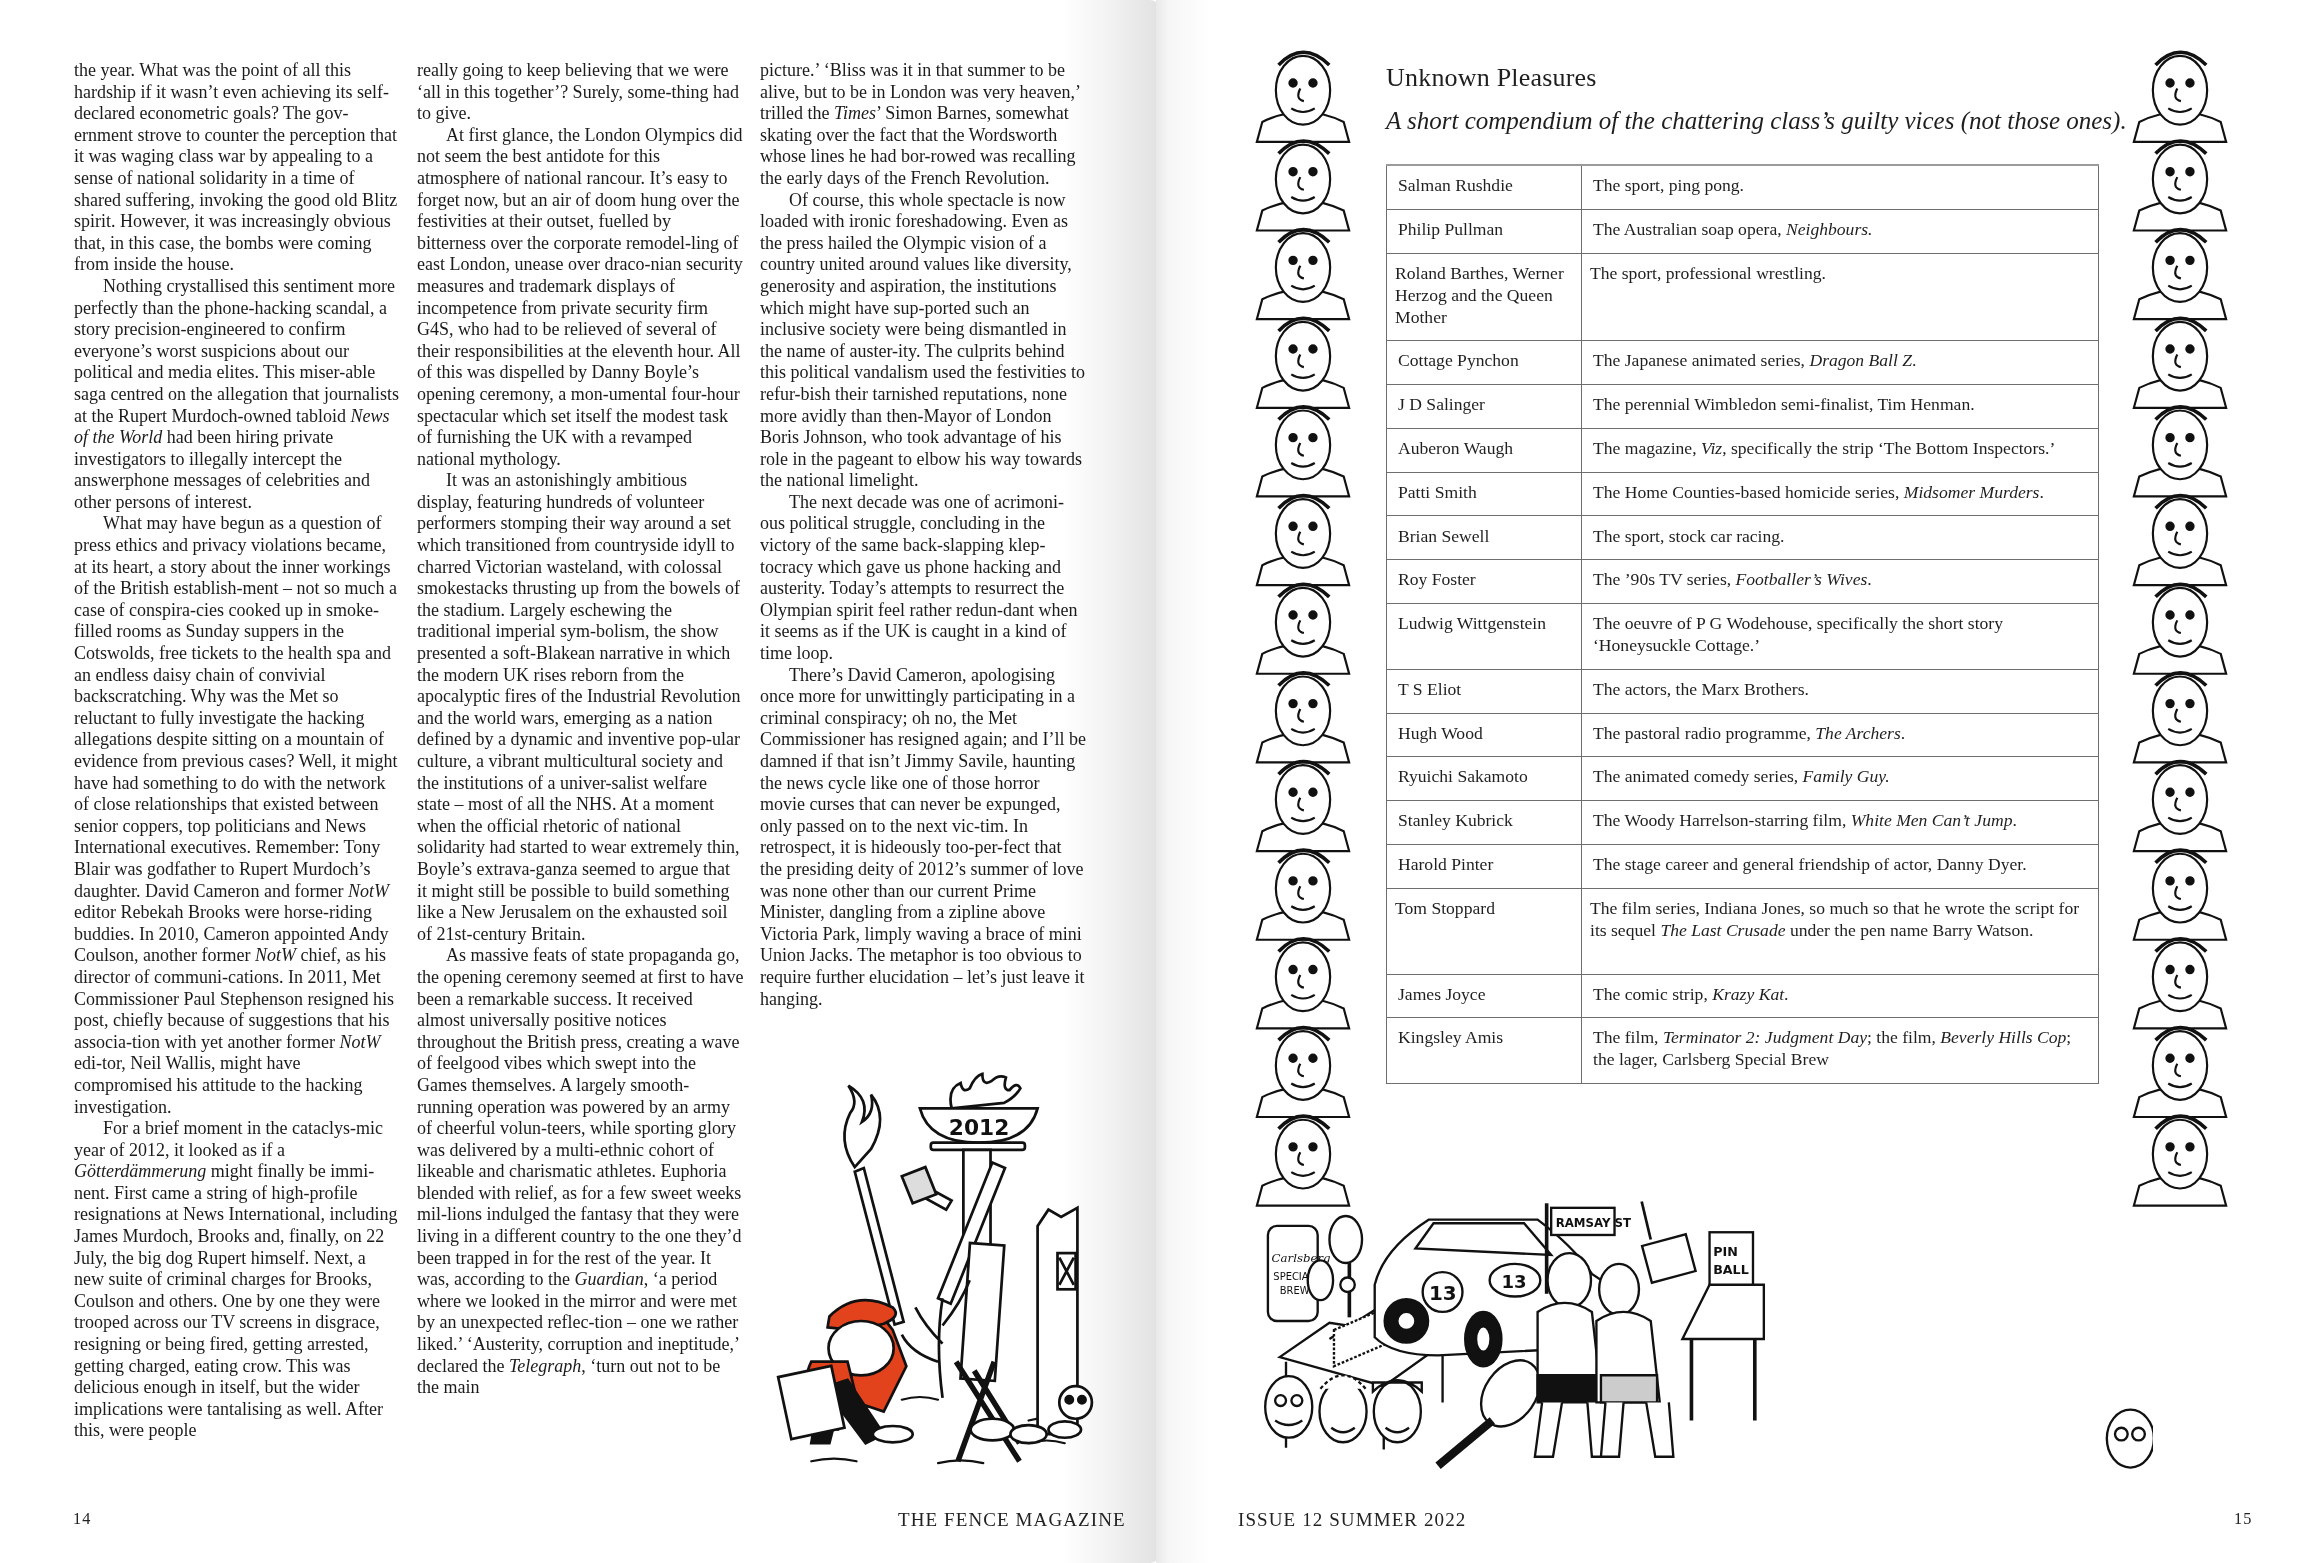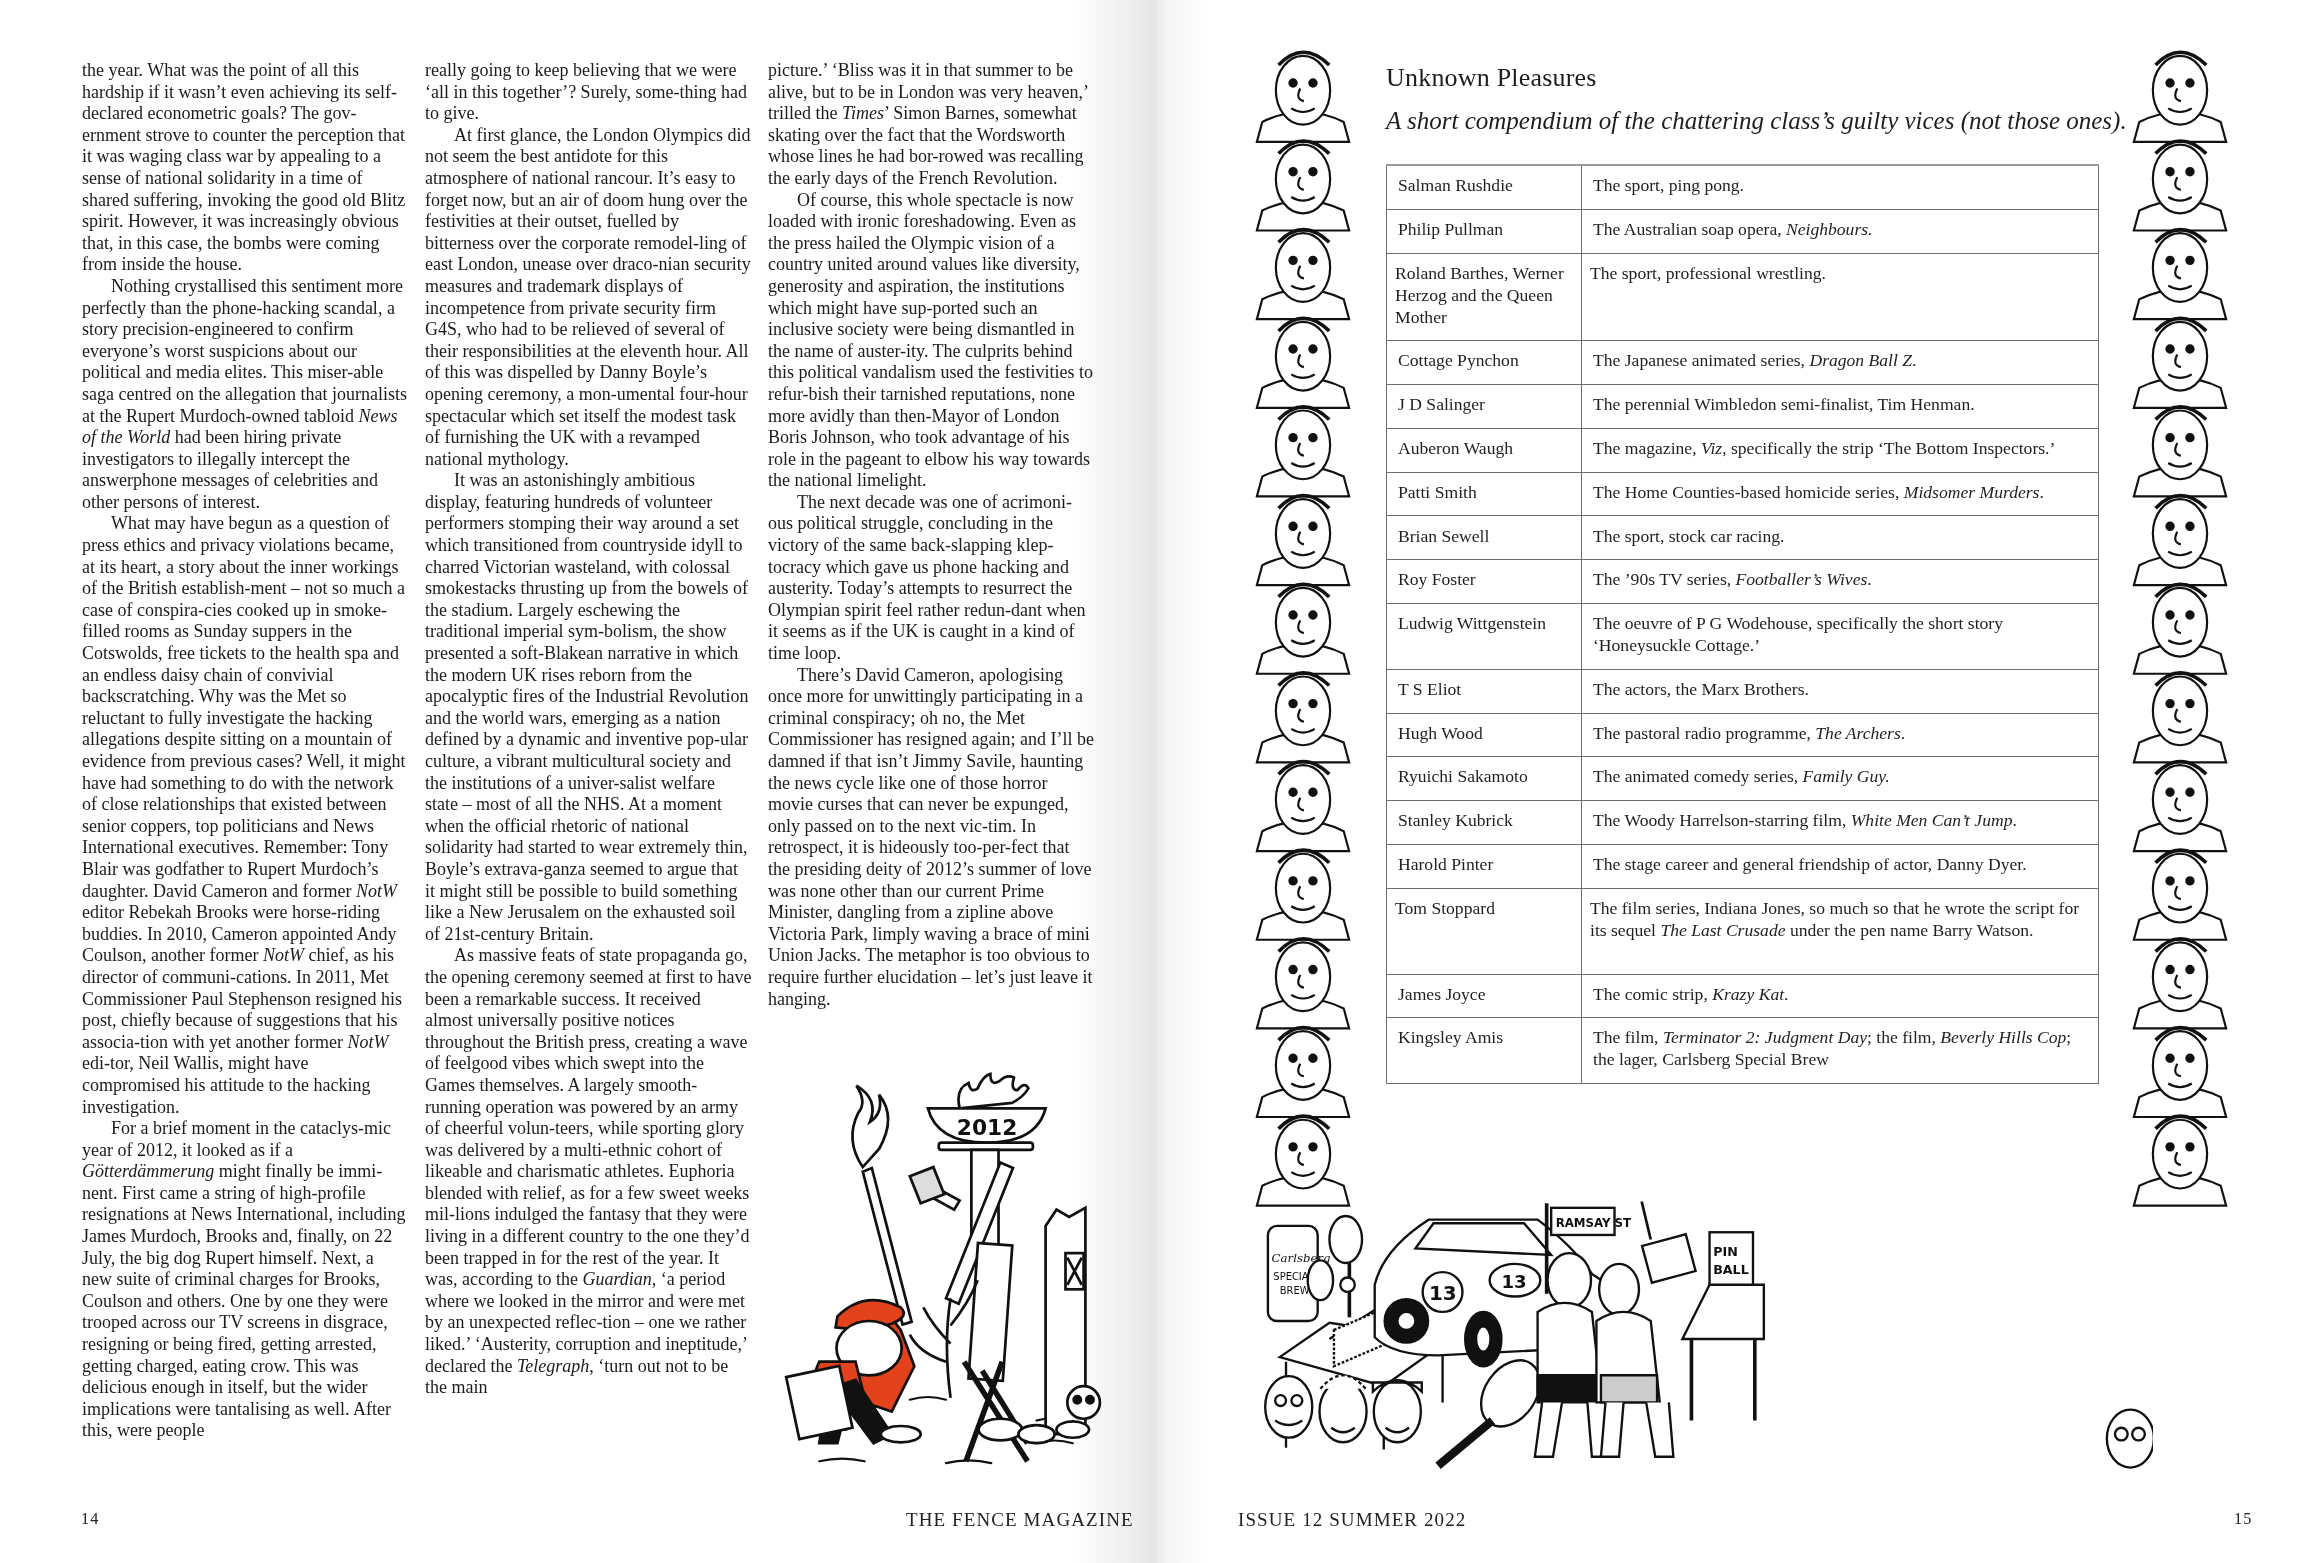--- a/index.html
+++ b/index.html
@@ -10,7 +10,7 @@
     color:#1b1b1b;
   }
   .page { position:absolute; top:0; height:1563px; }
-  .page-left { left:12px; width:1156px;
+  .page-left { left:4px; width:1156px;
     background:linear-gradient(to right,#ffffff 0,#ffffff 1058px,#f4f4f4 1099px,#e3e3e3 1151px,#d9d9d9 1156px);border-radius:10px; }
   .page-right { left:1156px; width:1160px;
     background:linear-gradient(to right,#e9e9e9 0,#f6f6f6 12.7px,#ffffff 54px,#ffffff 100%); }

